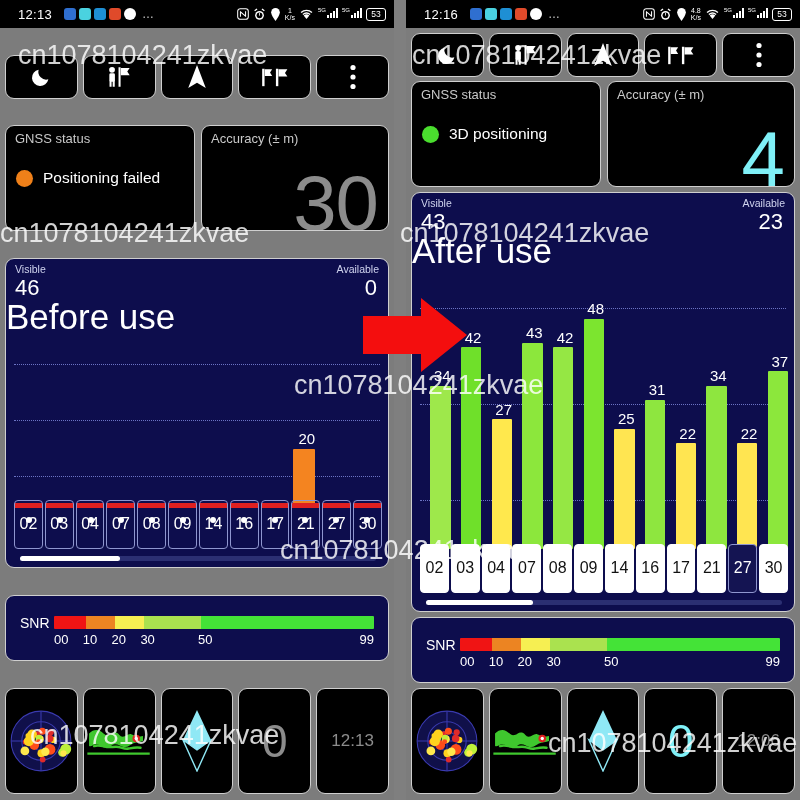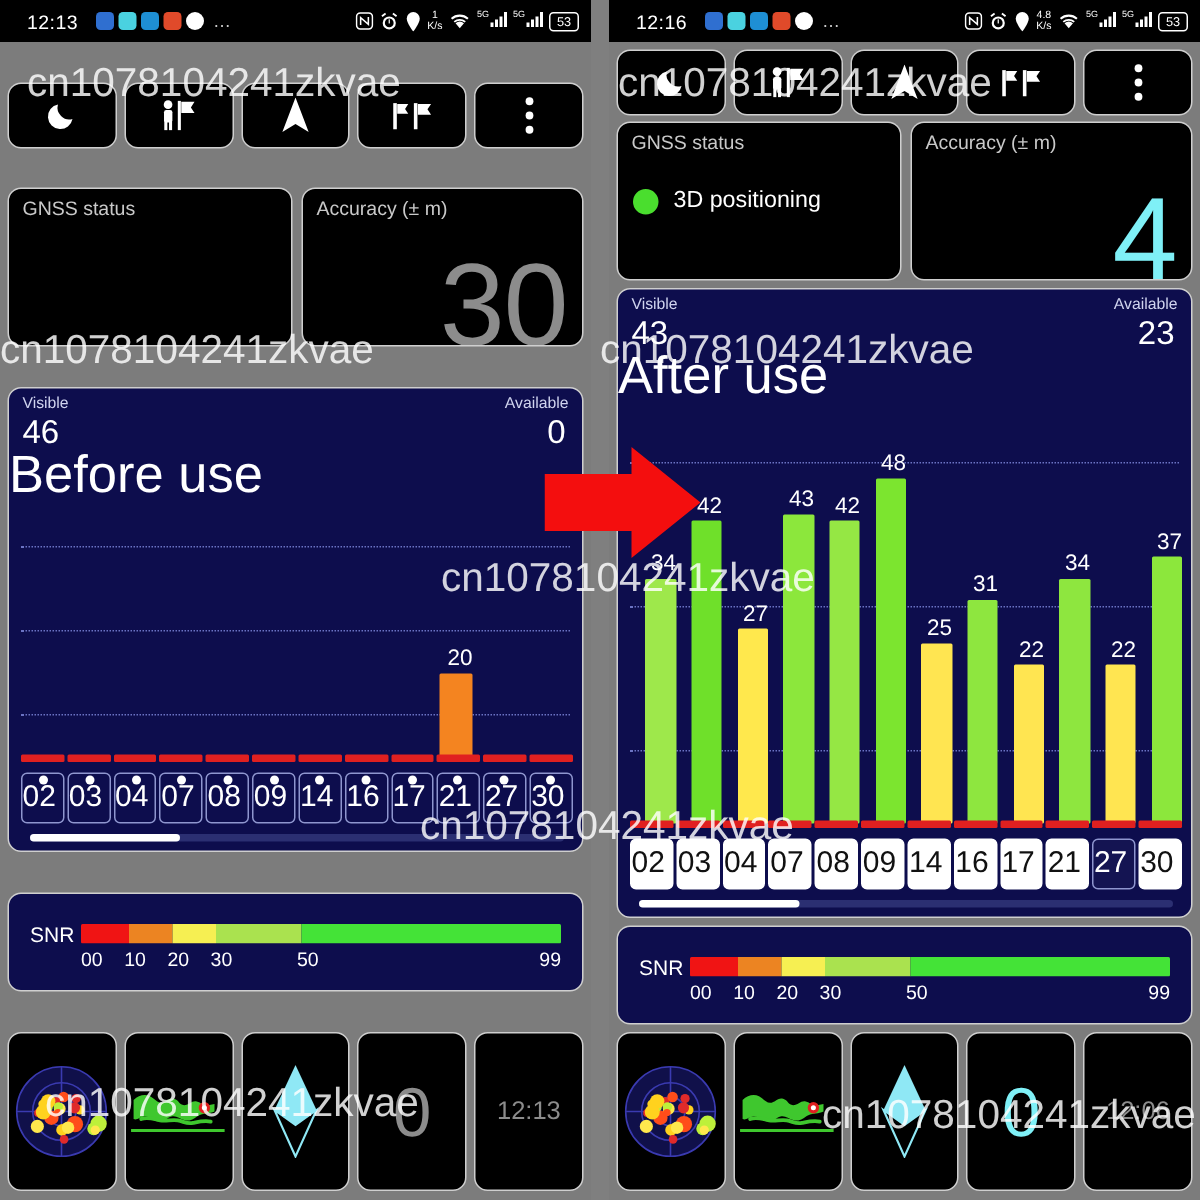--- a/index.html
+++ b/index.html
@@ -308,6 +308,10 @@
   <div class="cards">
     <div class="card status">
       <div class="card-title">GNSS status</div>
+      <div class="status-row">
+        <span class="dot" style="background:#ef8019"></span>
+        <span class="status-text">Positioning failed</span>
+      </div>
     </div>
     <div class="card accuracy">
       <div class="card-title">Accuracy (± m)</div>

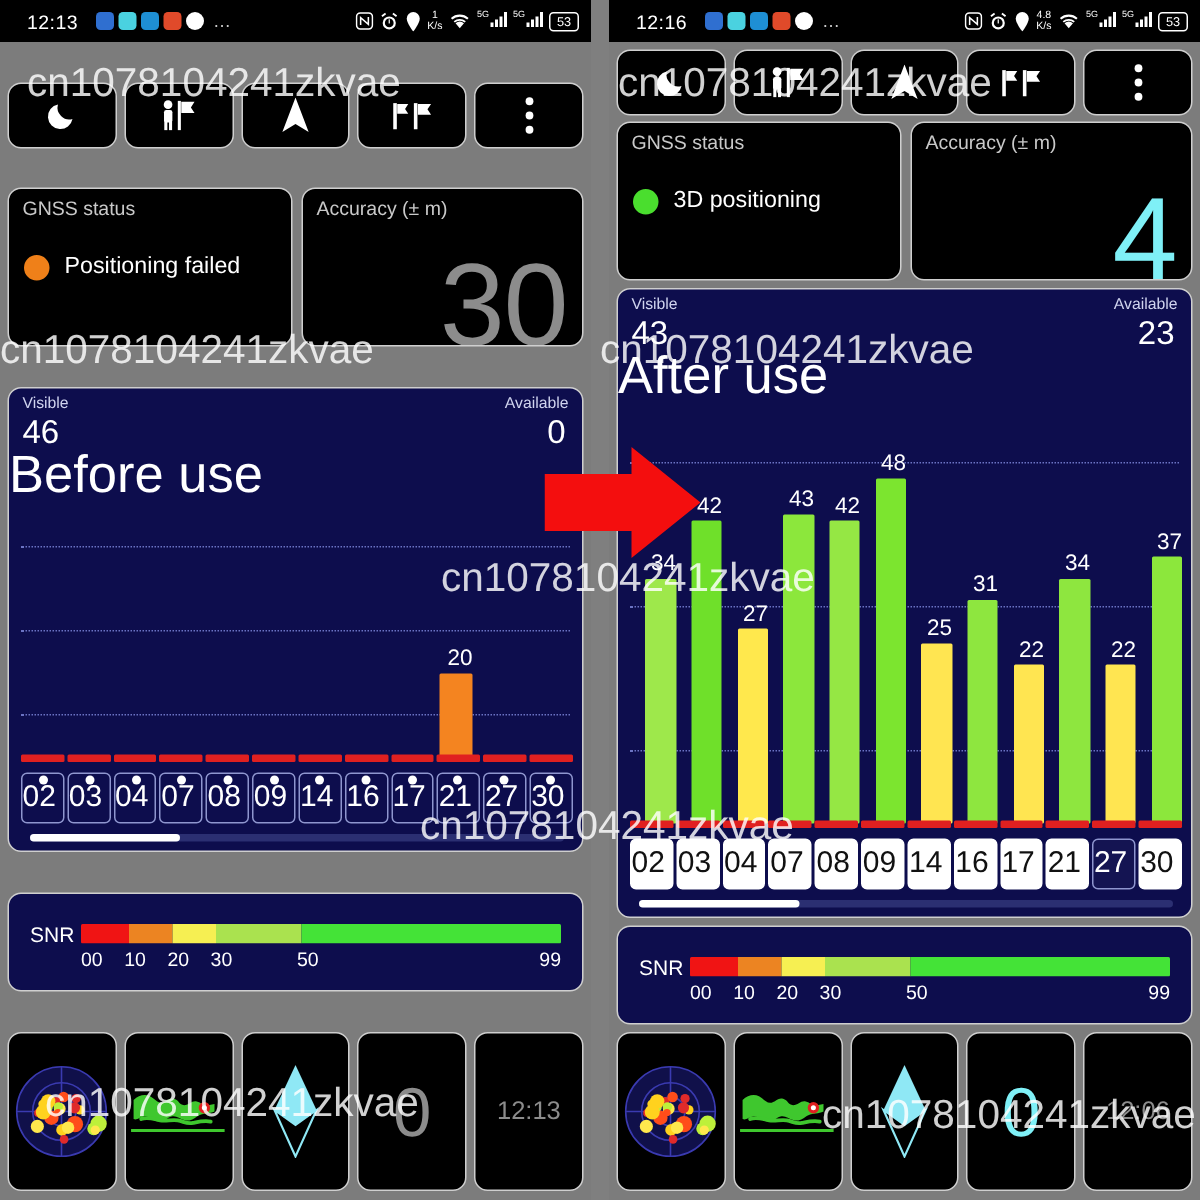--- a/index.html
+++ b/index.html
@@ -157,8 +157,8 @@
     display: flex; gap: 2px;
   }
   .chip {
-    flex: 1; text-align: left; font-size: 20px; border-radius: 4px;
-    padding: 4px 0; line-height: 1.18;
+    flex: 1; text-align: center; font-size: 16px; border-radius: 4px;
+    padding: 14px 0; line-height: 1.18;
   }
   .chip.hollow { color: #fff; border: 1px solid #8f96cf; background: transparent; }
   .chip.filled { color: #111; background: #fff; border: 1px solid #fff; }

